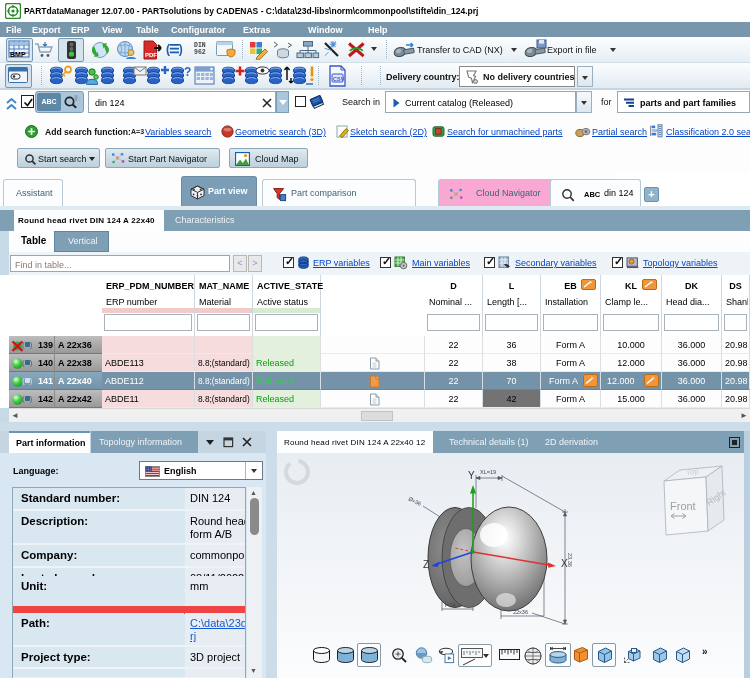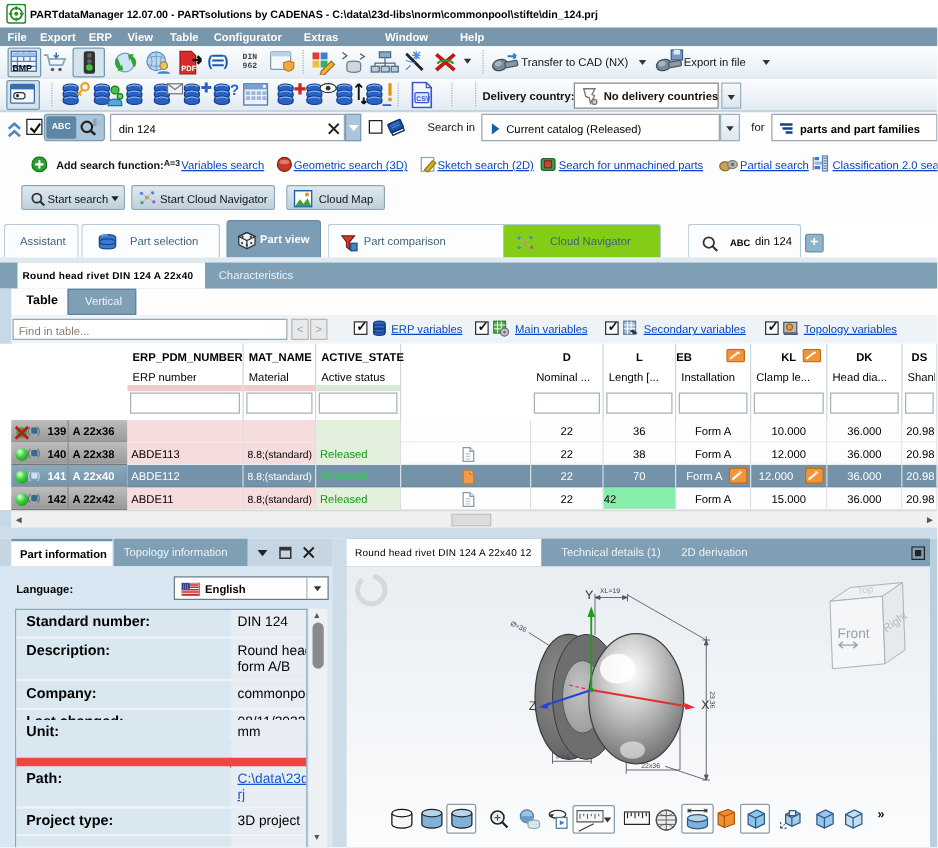--- a/index.html
+++ b/index.html
@@ -378,7 +378,7 @@
         <circle cx="2.6" cy="10" r="1.3" fill="#30a050"></circle>
         <path d="M6.5 6L2.2 2.6M6.5 6l4.5-3.8M6.5 6l5.5 3.4M6.5 6l-3.9 4" stroke="#aab4bc" stroke-width="0.8"></path>
       </svg>
-      <span style="position:absolute;left:22px;top:5px;font-size:9px;color:#111">Start Cloud Navigator</span>
+      <span style="position:absolute;left:22px;top:5px;font-size:9px;color:#111">Start Part Navigator</span>
     </div>
     <div class="abs" style="left:229px;top:6px;width:79px;height:20px;background:linear-gradient(#dfe9f0,#bdd0dc);border:1px solid #8ca7b8;border-radius:2px">
       <svg style="position:absolute;left:5px;top:2.5px" width="15" height="14">

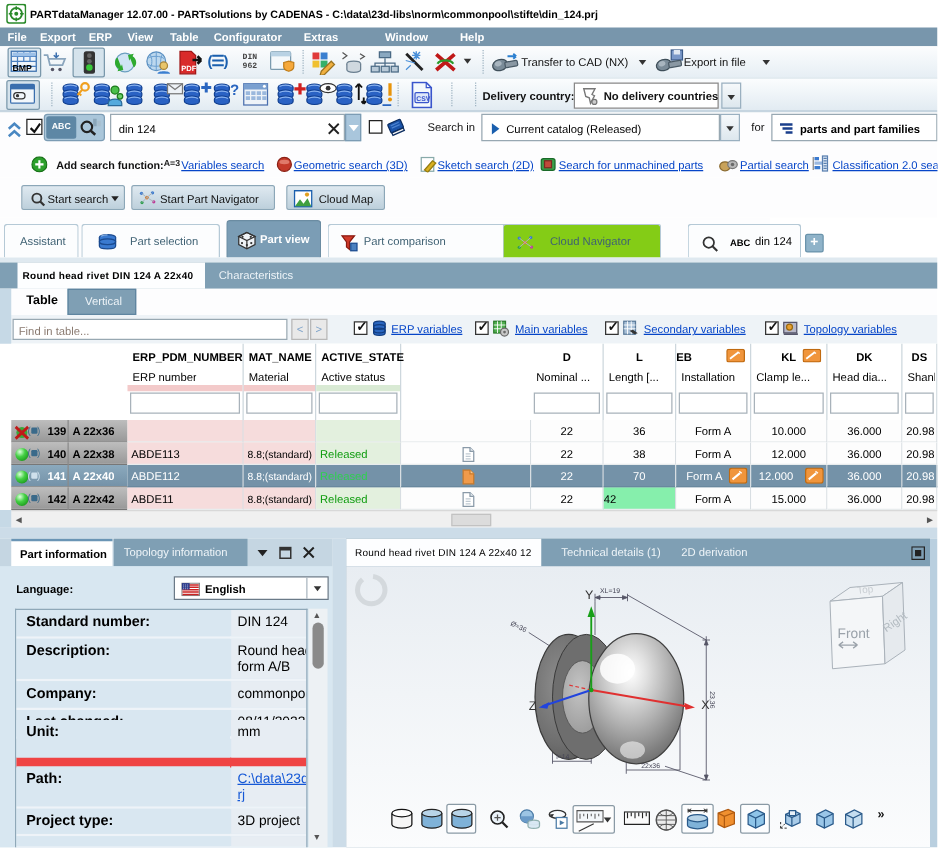--- a/index.html
+++ b/index.html
@@ -392,15 +392,6 @@
 <div class="abs" style="left:0;top:174px;width:616px;height:32px;background:#fdfdfe">
     <div class="abs" style="left:3px;top:5px;width:60px;height:27px;background:#fcfdfe;border:1px solid #b5c9d6;border-bottom:none;border-radius:3px 3px 0 0">
       <span style="position:absolute;left:12px;top:8px;color:#3f6173">Assistant</span>
-    </div>
-    <div class="abs" style="left:65px;top:5px;width:111px;height:27px;background:#fcfdfe;border:1px solid #b5c9d6;border-bottom:none;border-radius:3px 3px 0 0">
-      <svg style="position:absolute;left:12px;top:7px" width="16" height="13">
-        <ellipse cx="8" cy="3" rx="6.5" ry="2.3" fill="#3a7ad0" stroke="#1a4a90"></ellipse>
-        <path d="M1.5 3v6.8c0 1.3 2.9 2.3 6.5 2.3s6.5-1 6.5-2.3V3" fill="#3a7ad0" stroke="#1a4a90"></path>
-        <ellipse cx="8" cy="6.4" rx="6.5" ry="2.3" fill="none" stroke="#1a4a90"></ellipse>
-        <path d="M2.6 2c1.3-.8 3.1-1.2 5.4-1.2" stroke="#8ab4e8" fill="none"></path>
-      </svg>
-      <span style="position:absolute;left:38px;top:8px;color:#3f6173">Part selection</span>
     </div>
     <div class="abs" style="left:181px;top:2px;width:76px;height:30px;background:#7b9db5;border:1px solid #6b8ca2;border-bottom:none;border-radius:3px 3px 0 0">
       <svg style="position:absolute;left:7px;top:8px" width="17" height="16">

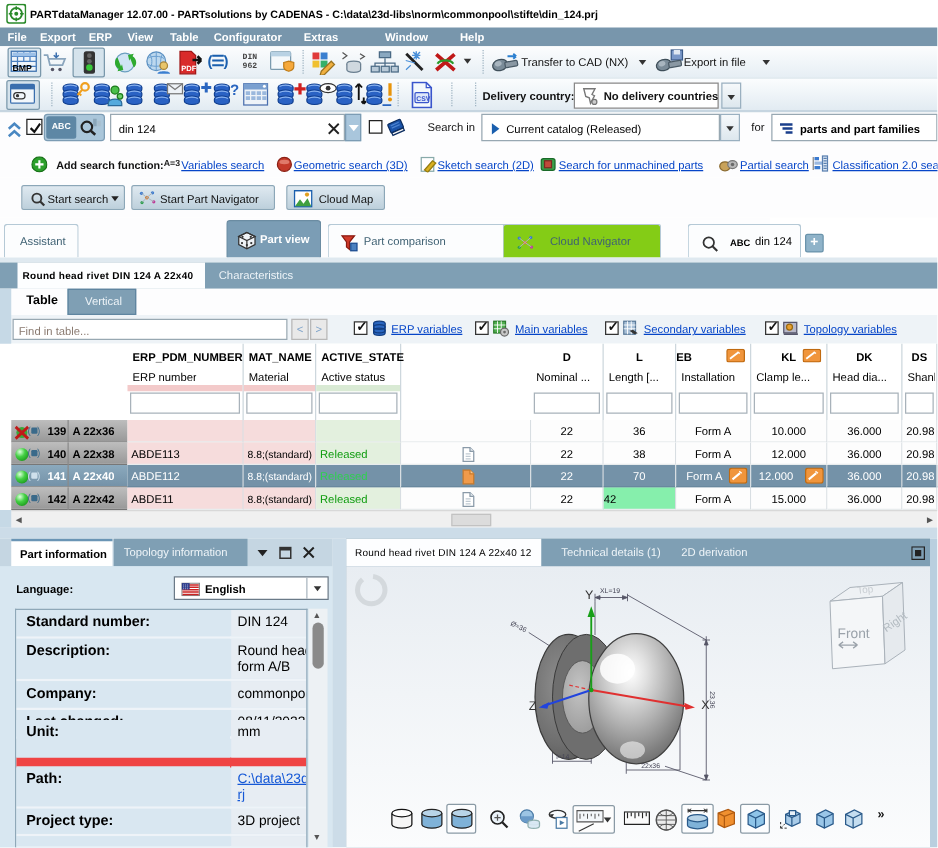--- a/index.html
+++ b/index.html
@@ -412,7 +412,7 @@
       </svg>
       <span style="position:absolute;left:28px;top:8px;color:#3f6173">Part comparison</span>
     </div>
-    <div class="abs" style="left:402px;top:5px;width:127px;height:27px;background:#84cc16;border:1px solid #b5c9d6;border-bottom:none;border-radius:3px 3px 0 0">
+    <div class="abs" style="left:438px;top:5px;width:127px;height:27px;background:#f9a8d4;border:1px solid #b5c9d6;border-bottom:none;border-radius:3px 3px 0 0">
       <svg style="position:absolute;left:10px;top:8px" width="15" height="13">
         <circle cx="7" cy="6" r="1.5" fill="#e07820"></circle>
         <circle cx="2.4" cy="2.4" r="1.3" fill="#3a7ad0"></circle>

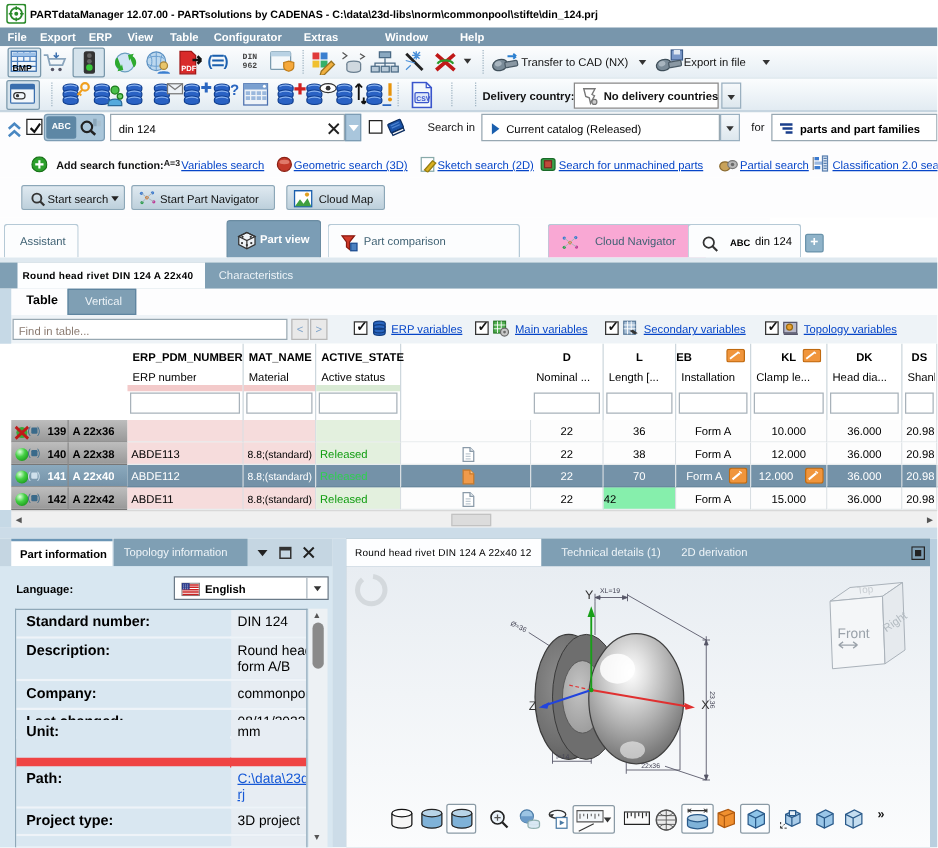--- a/index.html
+++ b/index.html
@@ -517,7 +517,7 @@
       <div style="position:absolute;left:2px;top:39px;width:53px;height:17px;background:#fff;border:1px solid #a8b2ba"></div>
     </div>
     <div class="hcell" style="left:541px;width:60px">
-      <div style="position:absolute;left:0;top:6px;width:100%;font-weight:bold;font-size:9px">EB</div>
+      <div style="position:absolute;left:0;top:6px;width:100%;text-align:center;font-weight:bold;font-size:9px">EB</div>
       <svg style="position:absolute;right:4px;top:4px" width="15" height="11">
         <rect x="0.5" y="0.5" width="14" height="10" rx="1.5" fill="#f0953c" stroke="#c06a10"></rect>
         <path d="M3 8l6.5-5" stroke="#fff" stroke-width="1.5"></path>

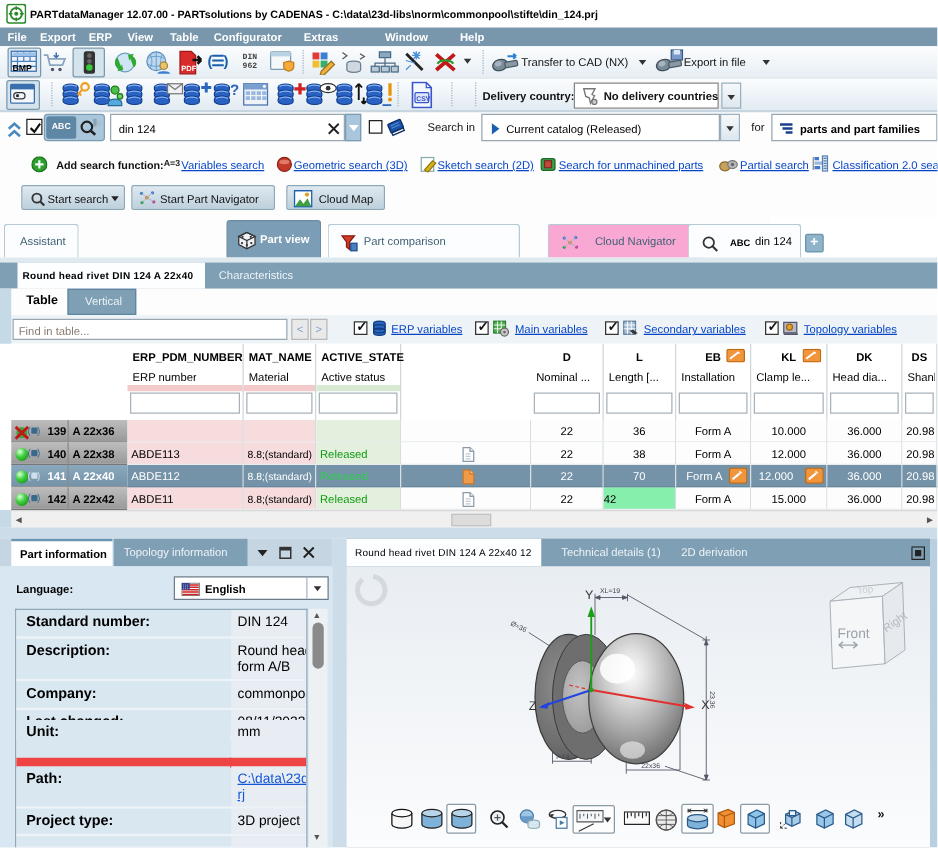--- a/index.html
+++ b/index.html
@@ -677,7 +677,7 @@
         </svg>
       </div>
       <div class="dcell" style="left:416px;width:58px;background:#fdfdfd;color:#000;text-align:center;border-bottom:1px solid #e8eced;font-size:9px">22</div>
-      <div class="dcell" style="left:474px;width:58px;background:#86efac;color:#000;text-align:left;border-bottom:1px solid #e8eced;font-size:9px">42</div>
+      <div class="dcell" style="left:474px;width:58px;background:#737373;color:#000;text-align:center;border-bottom:1px solid #e8eced;font-size:9px">42</div>
       <div class="dcell" style="left:532px;width:60px;background:#fdfdfd;color:#000;text-align:center;border-bottom:1px solid #e8eced;font-size:9px"><span style="">Form A</span></div>
       <div class="dcell" style="left:592px;width:61px;background:#fdfdfd;color:#000;text-align:center;border-bottom:1px solid #e8eced;font-size:9px"><span style="">15.000</span></div>
       <div class="dcell" style="left:653px;width:60px;background:#fdfdfd;color:#000;text-align:center;border-bottom:1px solid #e8eced;font-size:9px">36.000</div>

